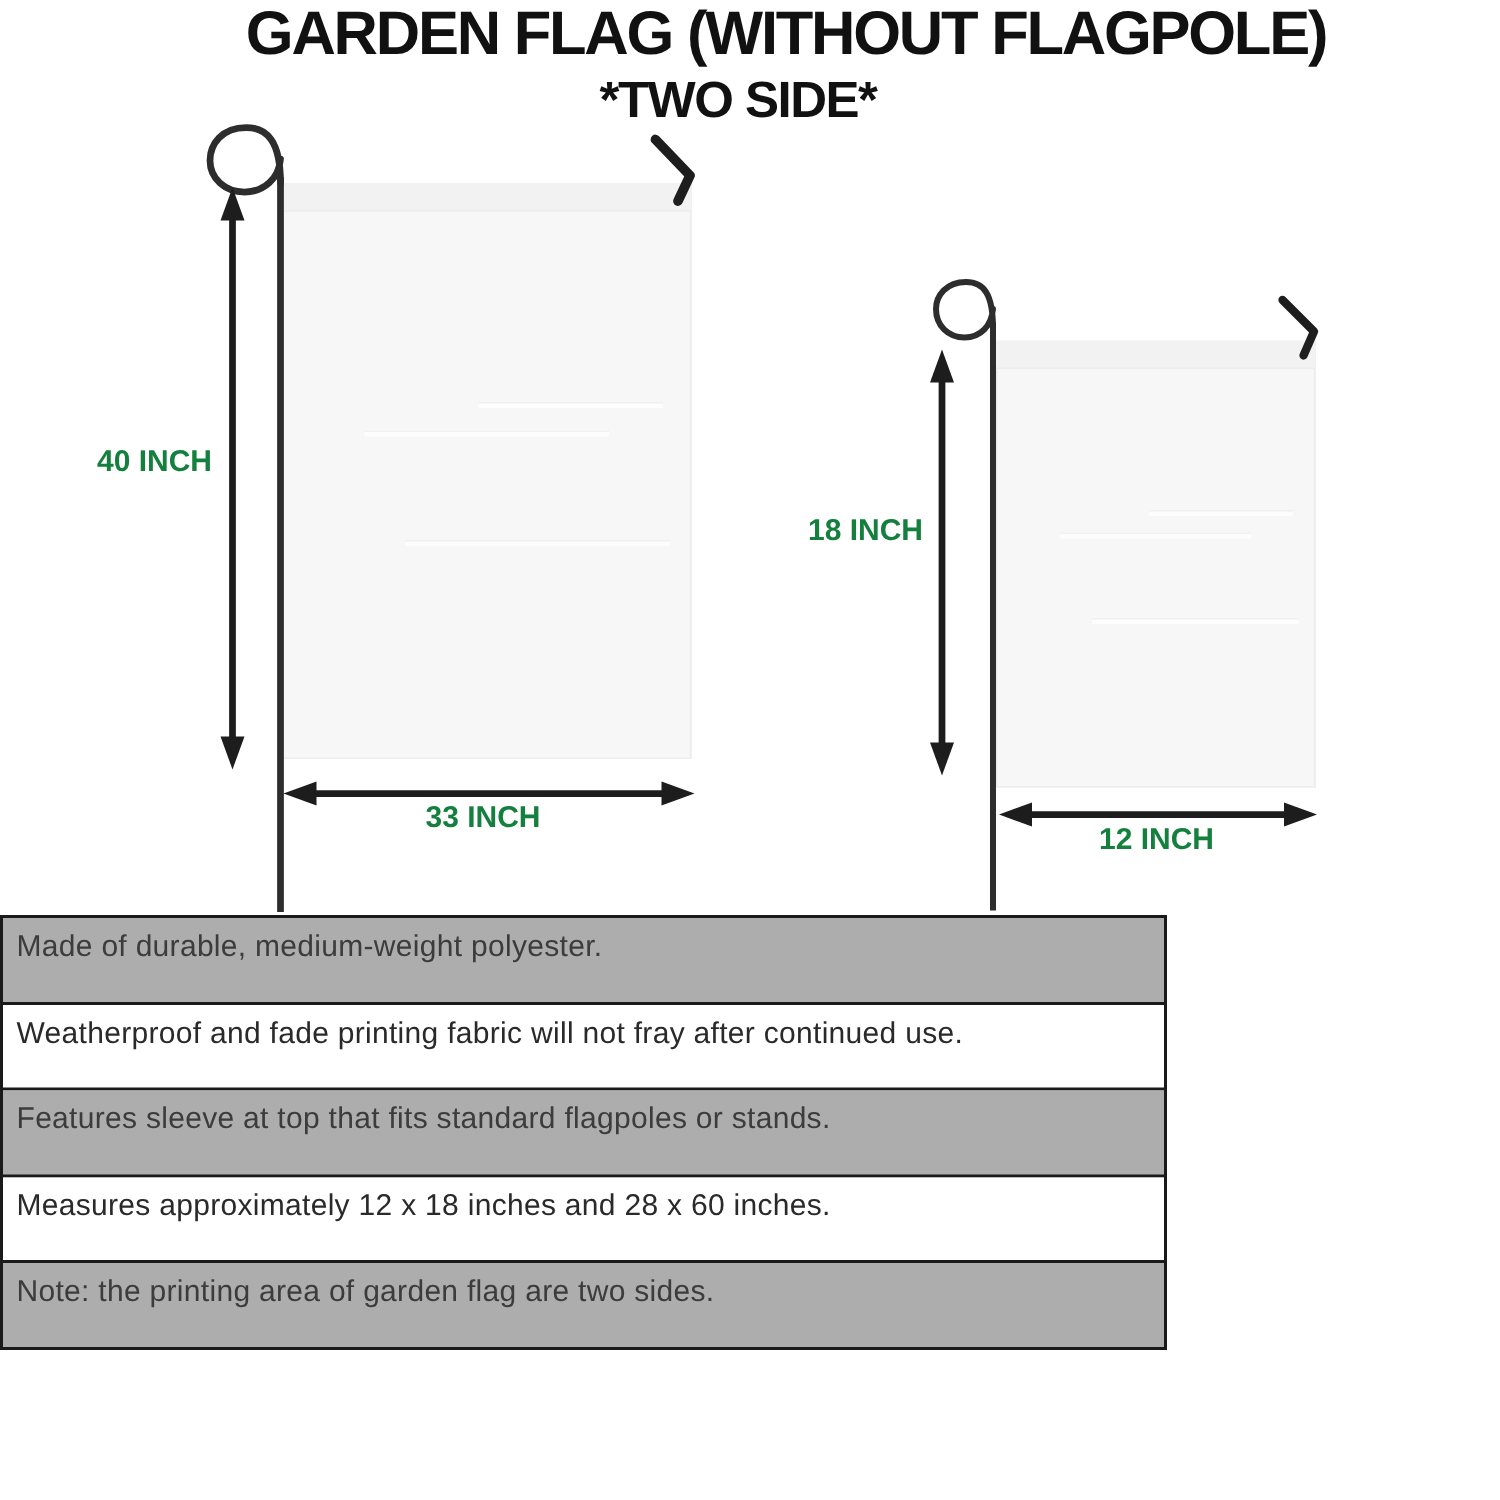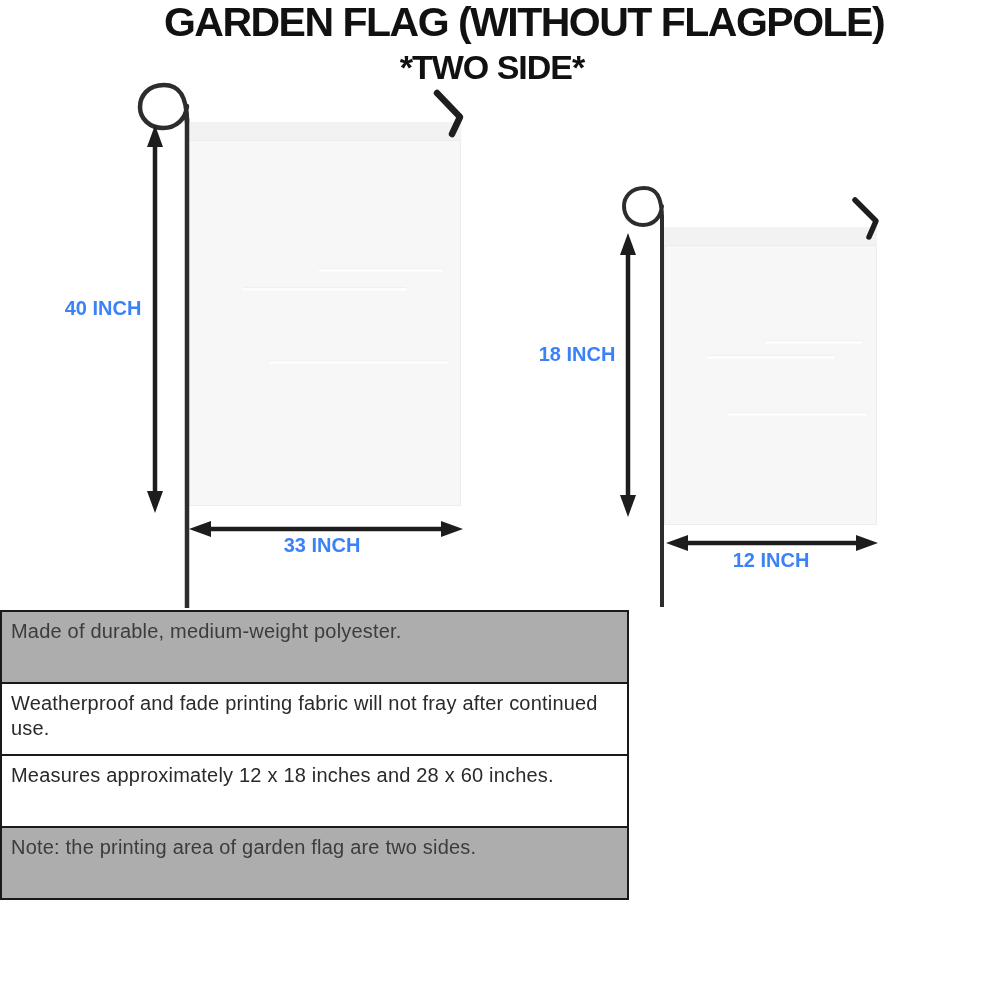--- a/index.html
+++ b/index.html
@@ -72,7 +72,7 @@
     text-align: center;
     font-size: 20px;
     font-weight: 700;
-    color: #3b82f6;
+    color: #15803d;
     white-space: nowrap;
   }
   .dim-40 { left: 43px;  top: 297px; }

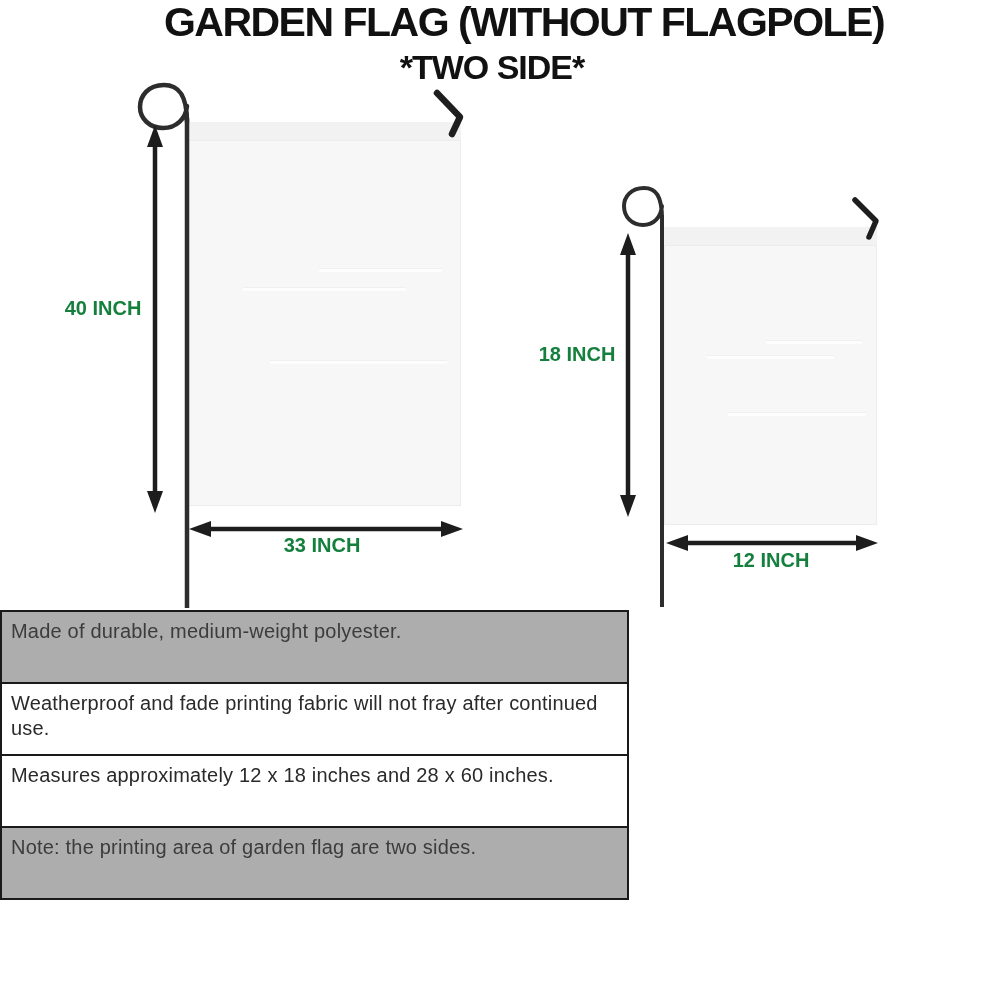--- a/index.html
+++ b/index.html
@@ -83,7 +83,7 @@
   .info-panel {
     position: absolute;
     left: 0; top: 610px;
-    width: 629px; height: 290px;
+    width: 778px; height: 290px;
     box-sizing: border-box;
     border: 2px solid #1a1a1a;
     display: flex;

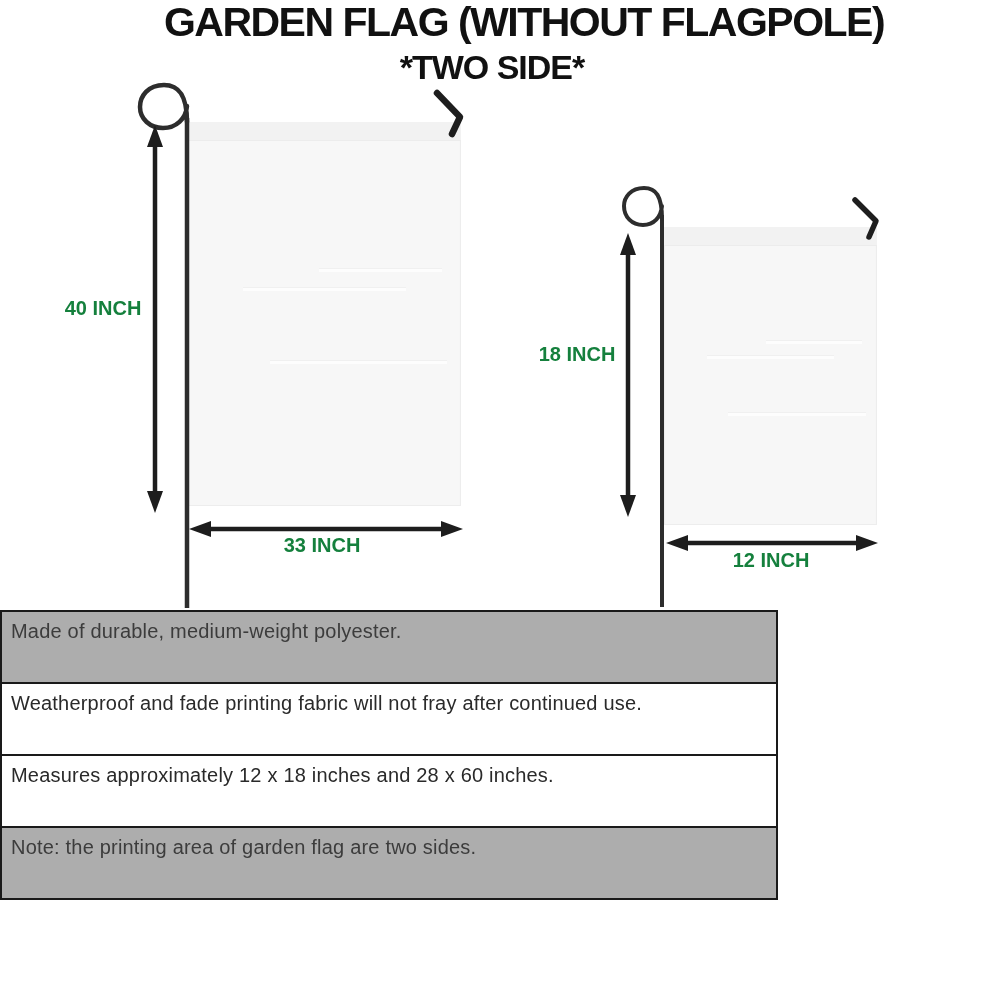--- a/index.html
+++ b/index.html
@@ -171,6 +171,7 @@
   <div class="info-panel">
     <div class="info-row gray">Made of durable, medium-weight polyester.</div>
     <div class="info-row white">Weatherproof and fade printing fabric will not fray after continued use.</div>
+    <div class="info-row gray">Features sleeve at top that fits standard flagpoles or stands.</div>
     <div class="info-row white">Measures approximately 12 x 18 inches and 28 x 60 inches.</div>
     <div class="info-row gray">Note: the printing area of garden flag are two sides.</div>
   </div>

